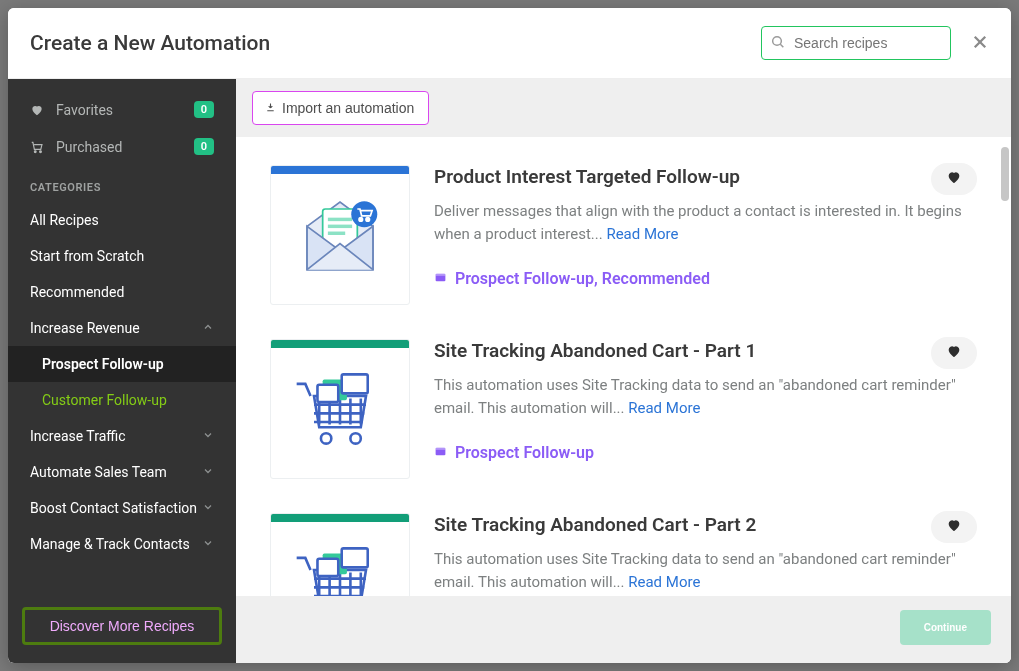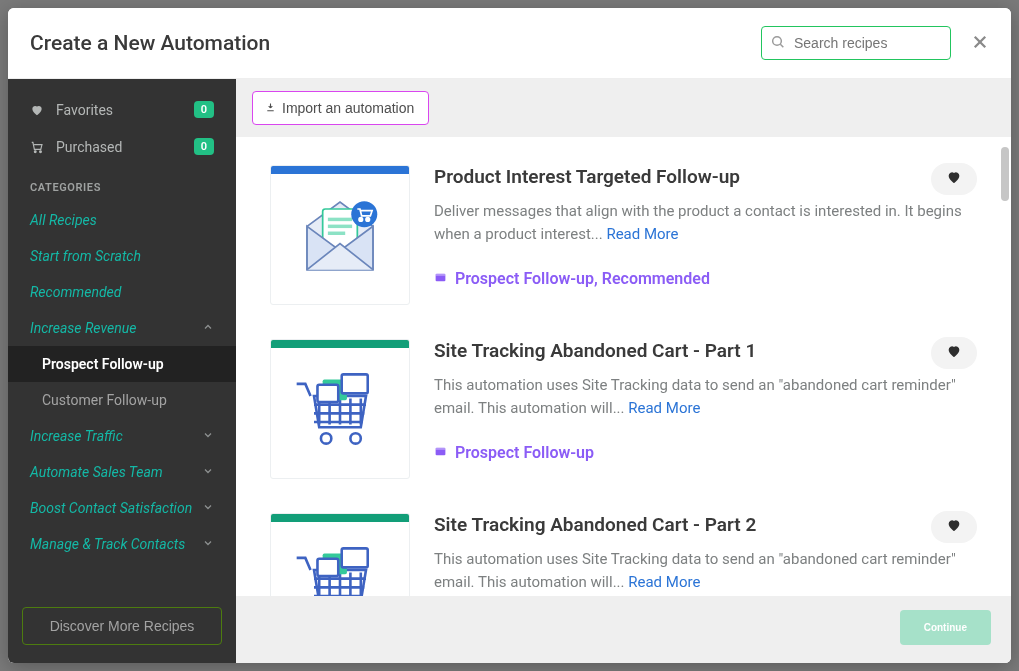--- a/index.html
+++ b/index.html
@@ -106,8 +106,7 @@
     padding: 10px 22px;
     font-size: 14px;
     cursor: pointer;
-    color: #14b8a6;
-    font-style: italic;
+    color: #ffffff;
   }
   .side-cat .txt { flex:1; }
   .side-cat .chev { color:#8d9090; }

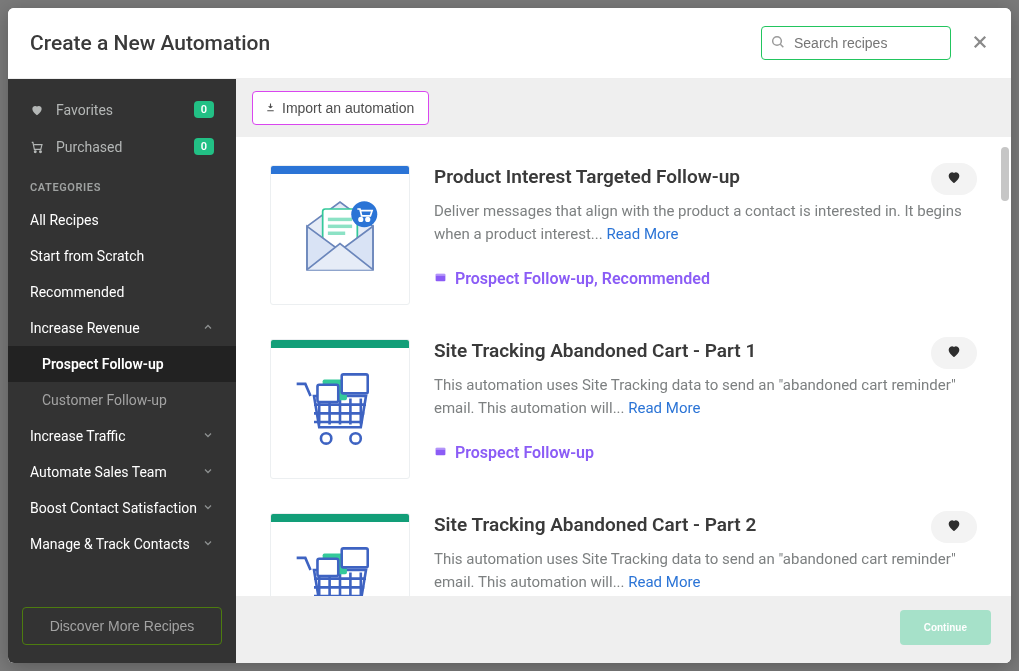--- a/index.html
+++ b/index.html
@@ -116,7 +116,7 @@
     padding: 10px 22px 10px 34px;
     font-size: 14px;
     cursor: pointer;
-    color: #a3a3a3;
+    color: #84cc16;
   }
   .side-sub.active {
     background: #222222;

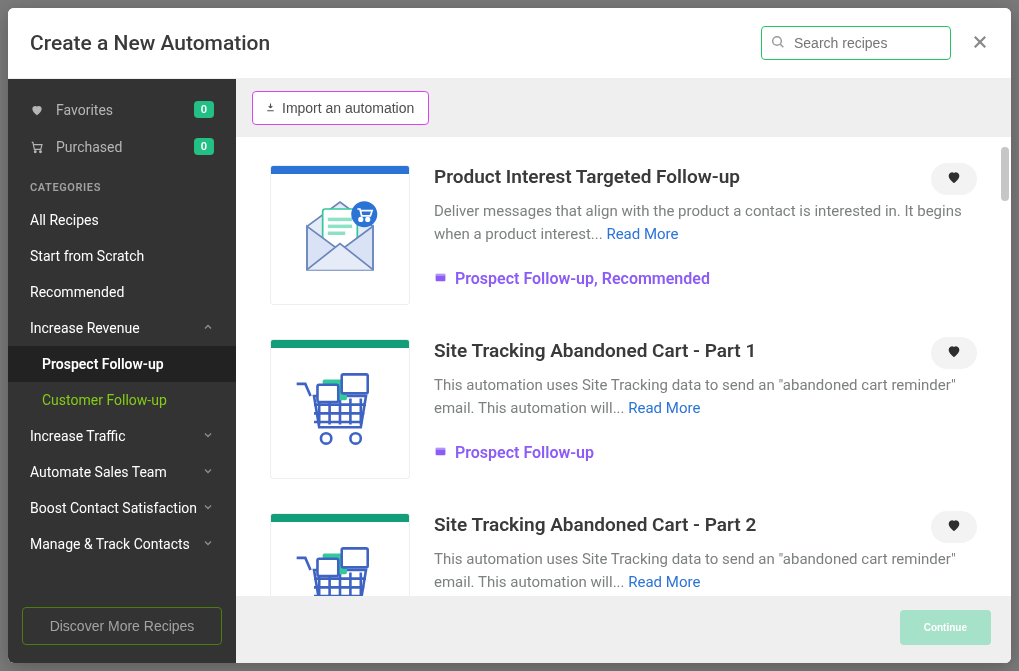--- a/index.html
+++ b/index.html
@@ -131,8 +131,8 @@
     width: 100%;
     height: 38px;
     background: transparent;
-    border: 1px solid #4d7c0f;
-    color: #a3a3a3;
+    border: 3px solid #4d7c0f;
+    color: #f0abfc;
     border-radius: 4px;
     font-size: 14px;
     cursor: pointer;

